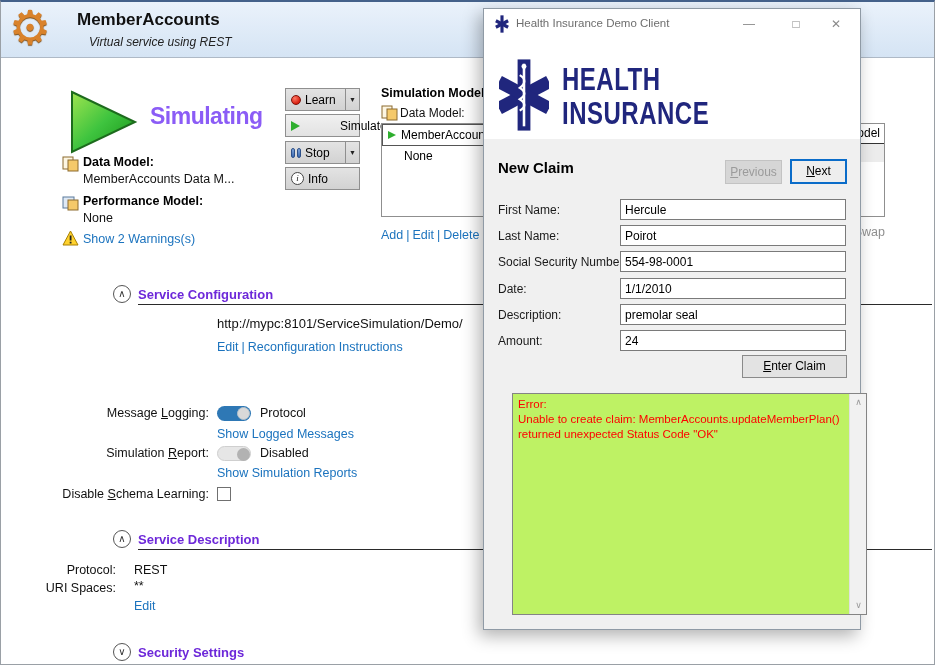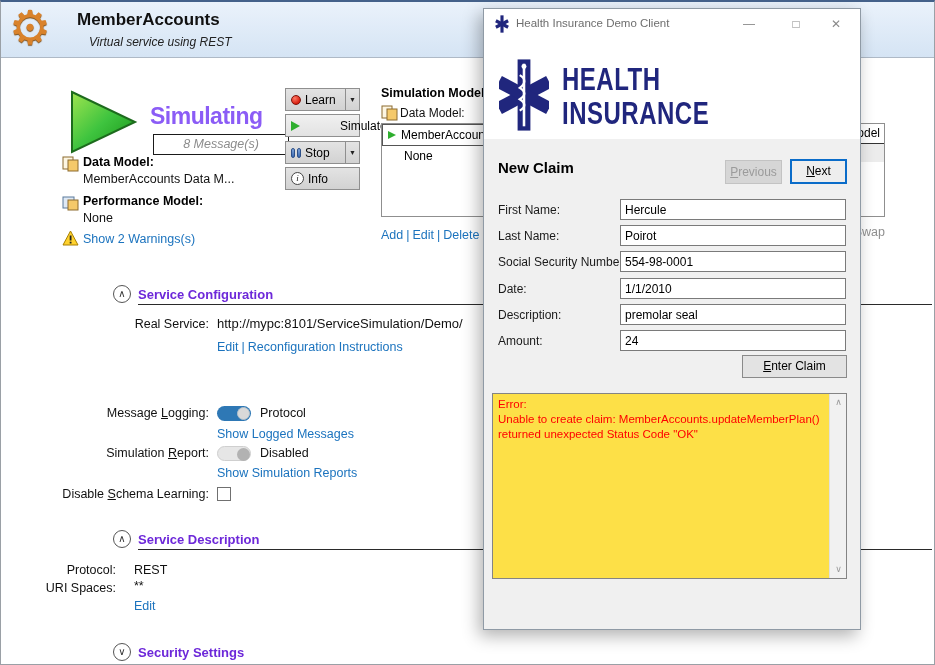--- a/index.html
+++ b/index.html
@@ -121,7 +121,6 @@
     <polygon points="3,2 66,32 3,62" fill="url(#pg)" stroke="#1d6b1d" stroke-width="2"></polygon>
   </svg>
   <div class="sim-state">Simulating</div>
-  <div class="msg-box">8 Message(s)</div>
 
   <svg class="mini-ic" style="left:61px;top:154px;" viewBox="0 0 17 16">
     <rect x="1" y="1" width="10" height="12" fill="#fdf6e3" stroke="#8c6b2f"></rect>

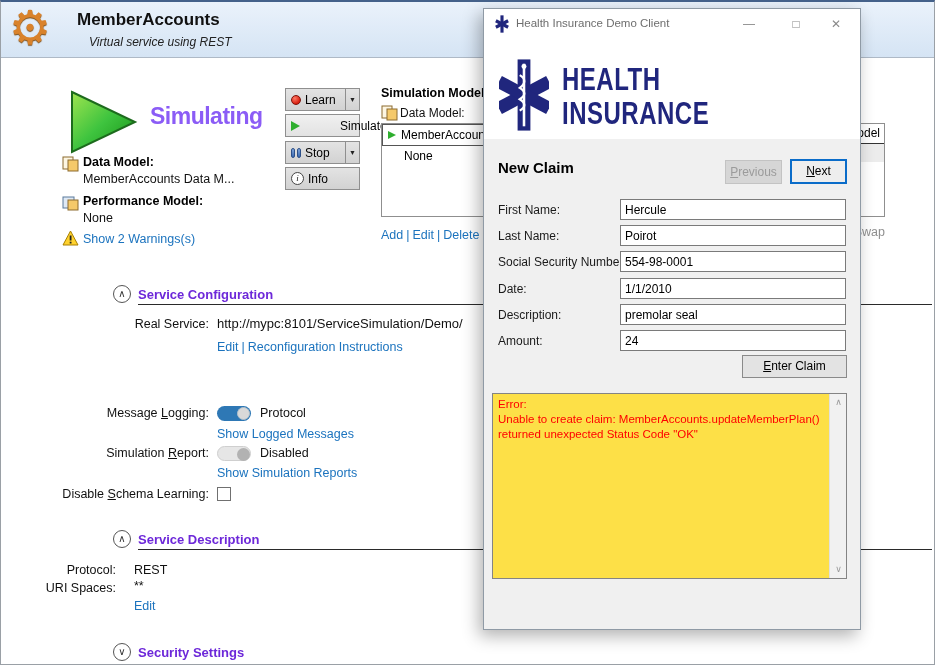--- a/index.html
+++ b/index.html
@@ -197,7 +197,6 @@
   <div class="sec-title" style="left:137px;top:285px;">Service Configuration</div>
   <div class="sec-line" style="left:137px;top:302px;width:794px;"></div>
 
-  <div class="cfg-label" style="top:315px;">Real Service:</div>
   <div class="cfg-val" style="left:216px;top:314px;">http://mypc:8101/ServiceSimulation/Demo/</div>
   <div class="links-row" style="left:216px;top:338px;">
     <a class="link">Edit</a><span class="sep">|</span><a class="link">Reconfiguration Instructions</a>

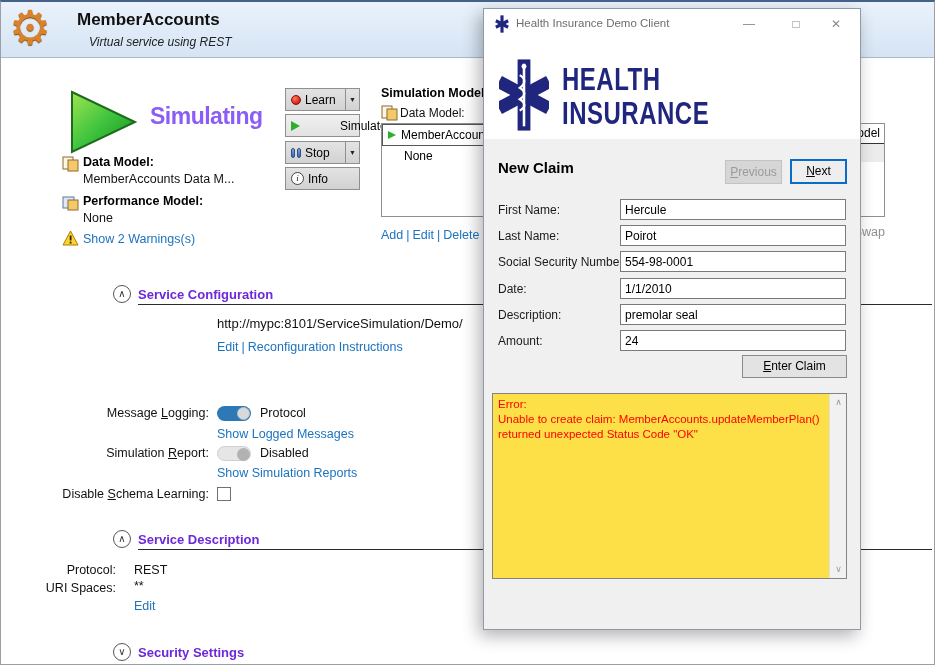--- a/index.html
+++ b/index.html
@@ -91,7 +91,7 @@
             font-family:"Liberation Sans",sans-serif; font-size:12px; color:#000; padding:0 4px; }
   .cbtn.enter{ left:258px; top:346px; width:105px; height:23px; background:#e3e3e3; border:1px solid #8a8a8a;
                color:#000; line-height:21px; }
-  .err-box{ position:absolute; left:8px; top:384px; width:355px; height:186px; background:#fde047;
+  .err-box{ position:absolute; left:28px; top:384px; width:355px; height:222px; background:#bef264;
             border:1px solid #848484; overflow:hidden; cursor:text; }
   .err-txt{ position:absolute; left:0; top:0; right:17px; bottom:0; padding:3px 5px; color:#fe0000;
             font-size:11.5px; line-height:1.3; white-space:pre-line; }

